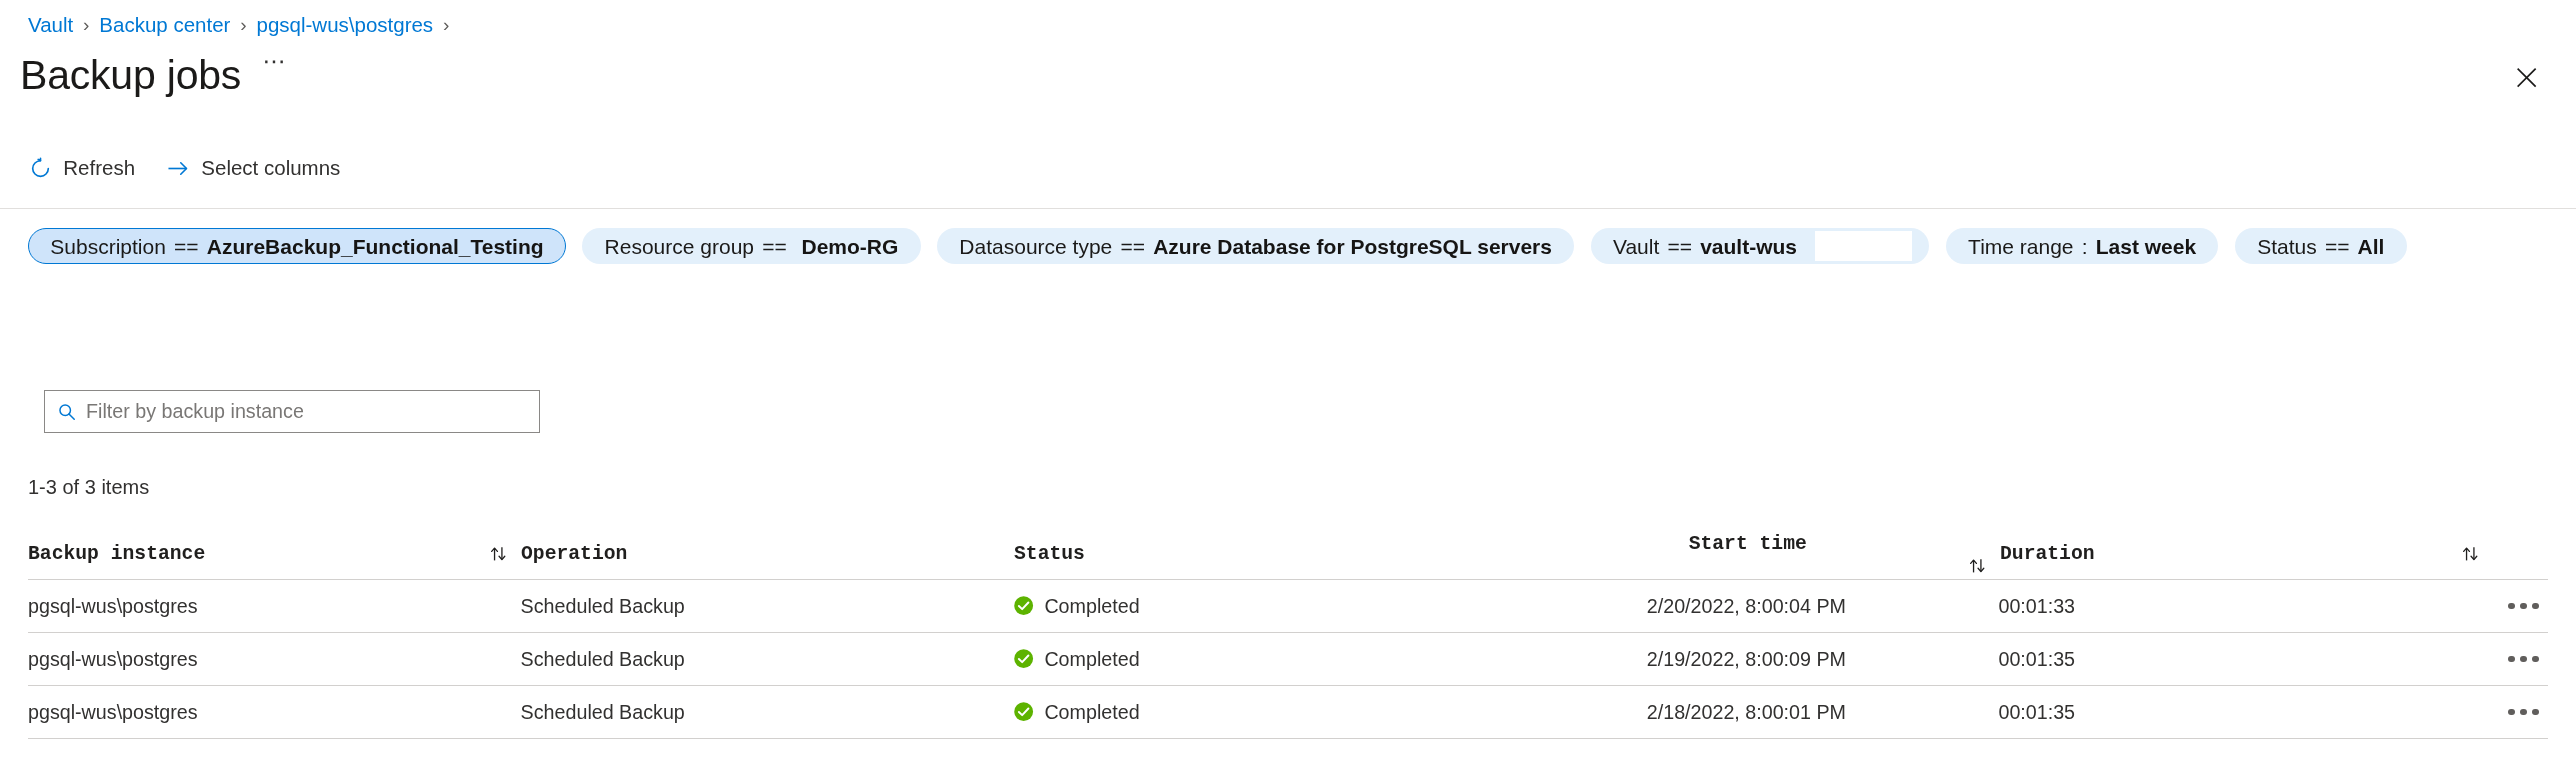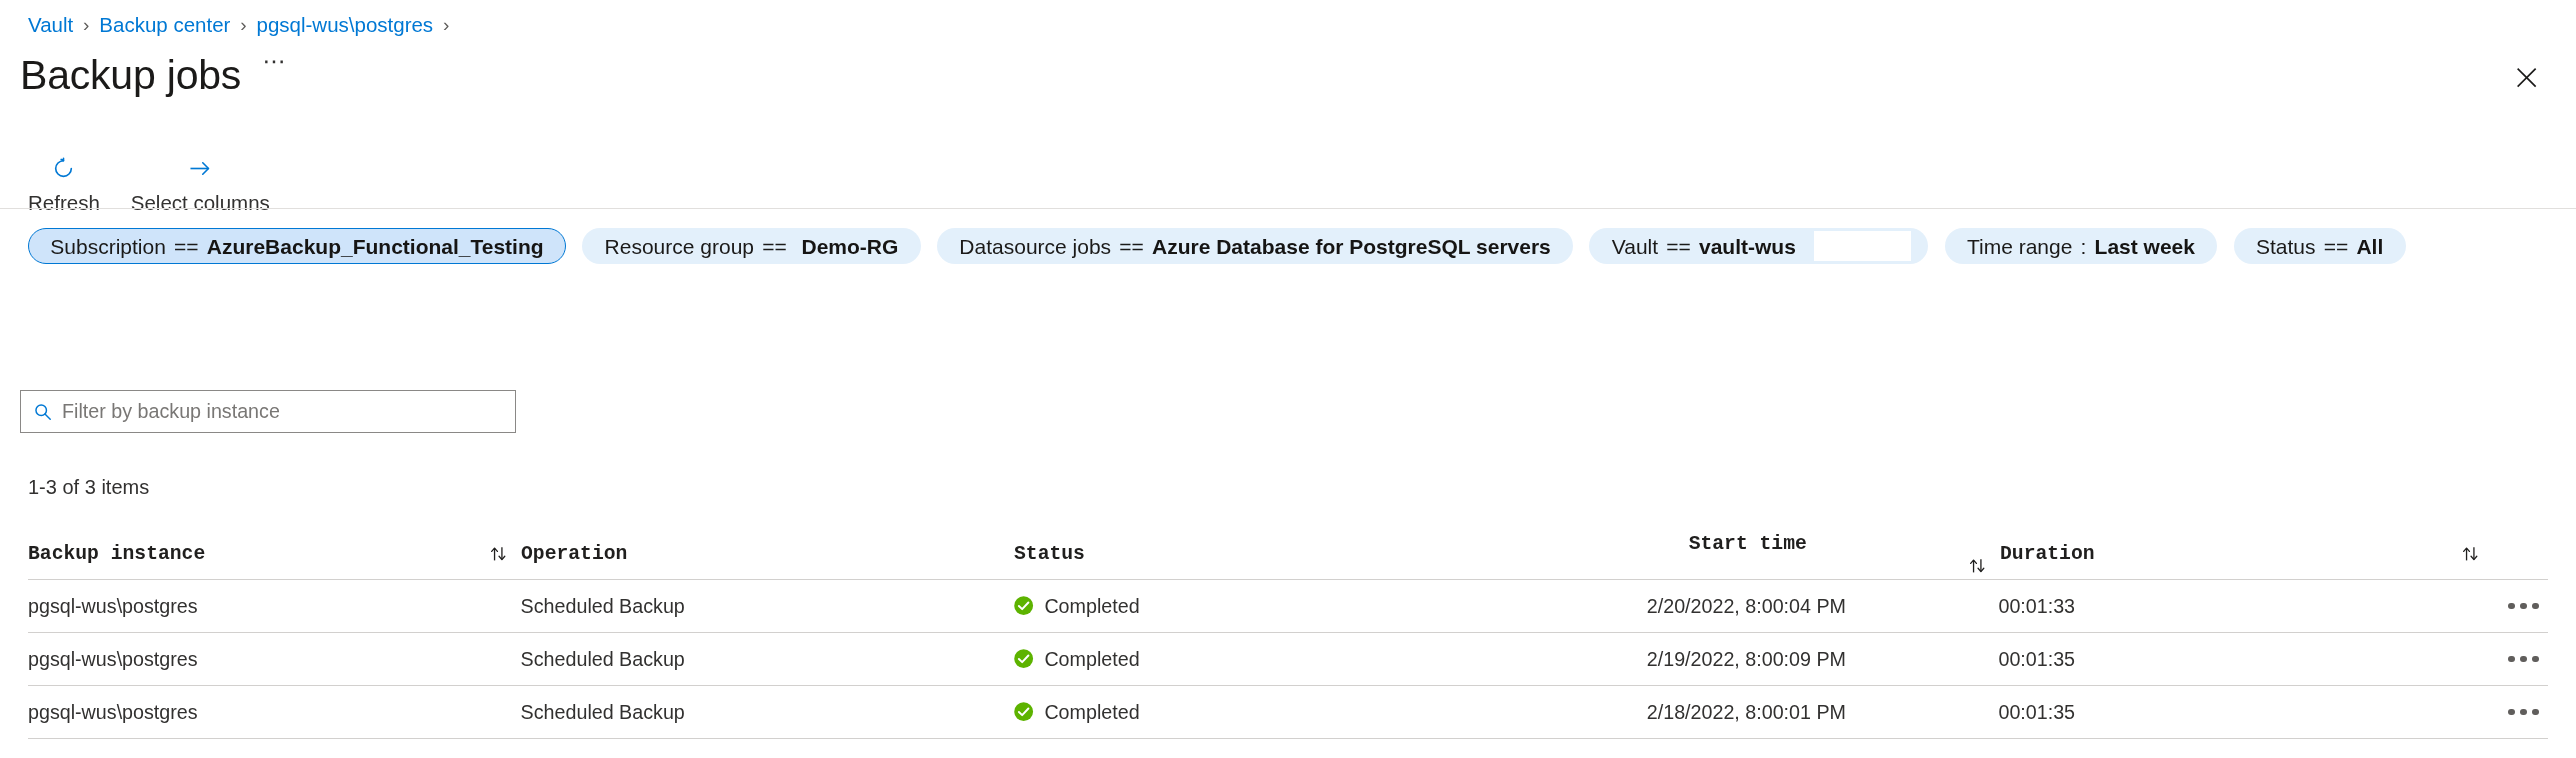--- a/index.html
+++ b/index.html
@@ -93,7 +93,6 @@
     color: #323130;
     line-height: 24.6px;
     white-space: nowrap;
-    flex-direction: column;
   }
   .cmd-icon {
     display: inline-flex;

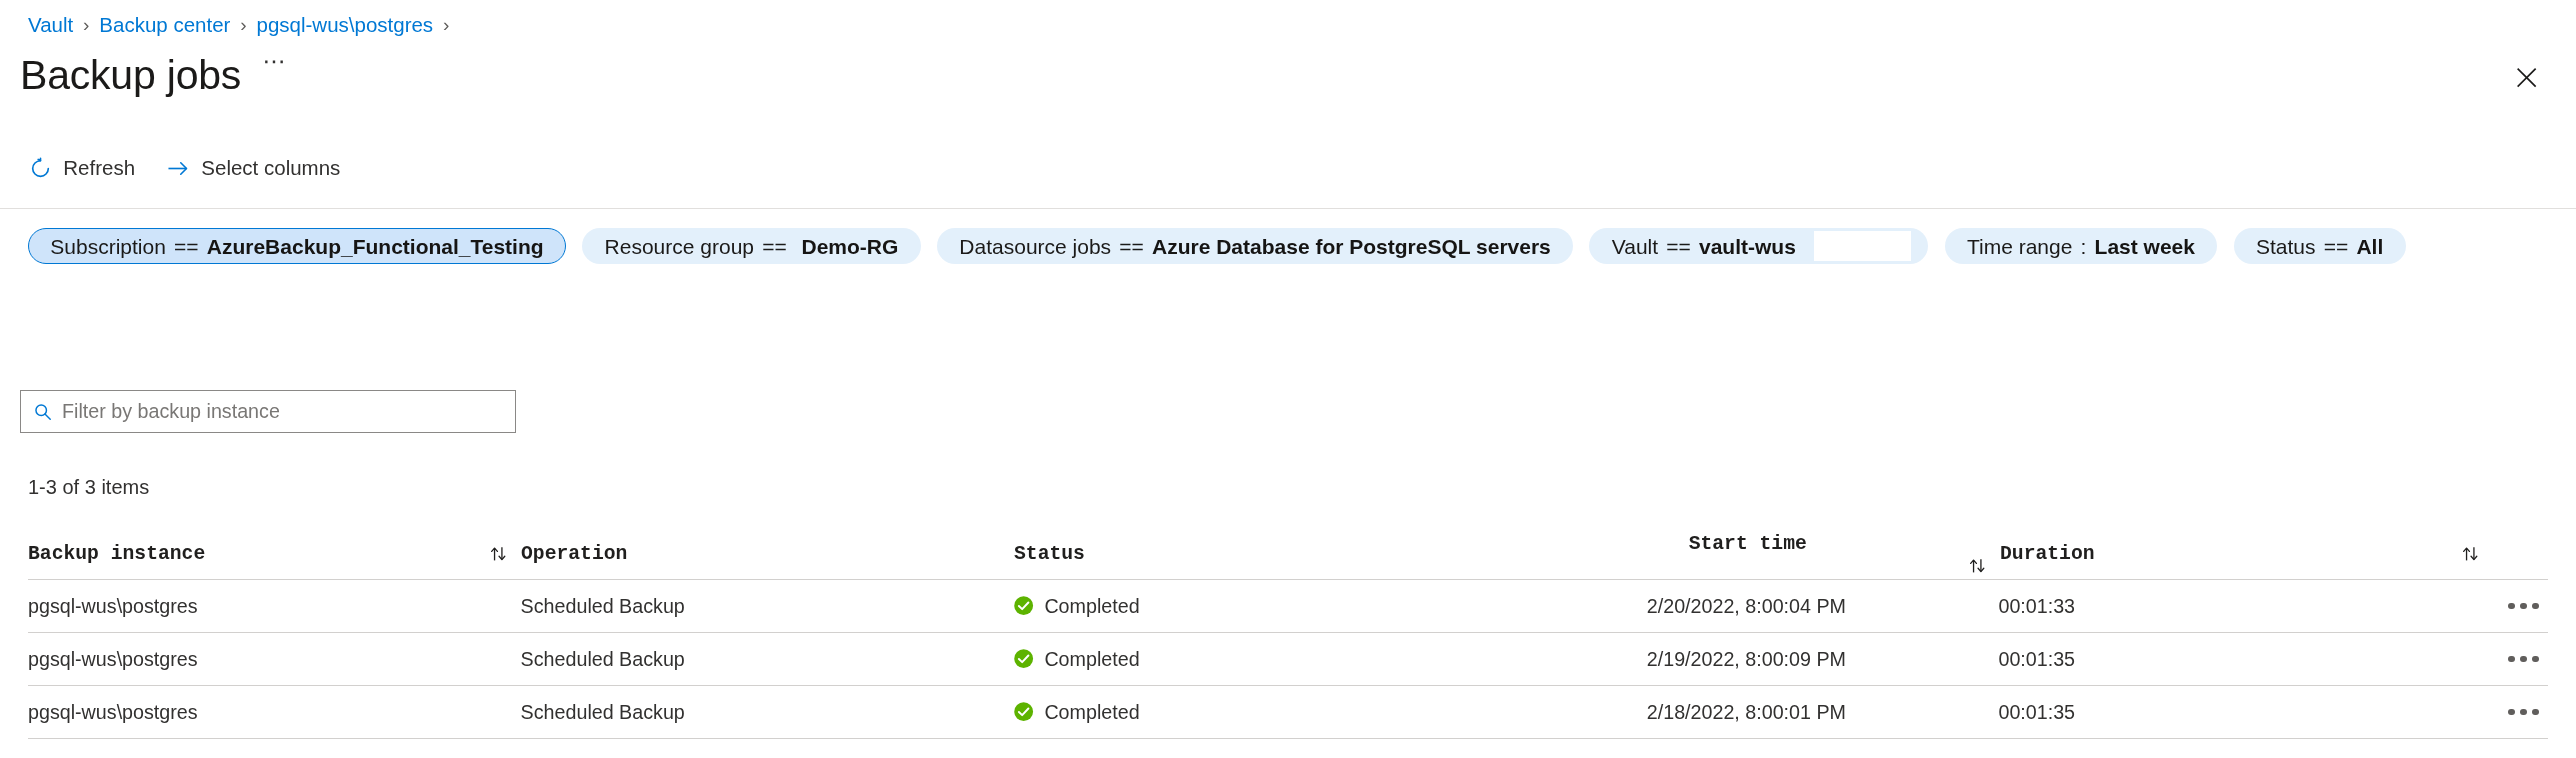--- a/index.html
+++ b/index.html
@@ -328,7 +328,7 @@
   </div>
 
   <div class="pill">
-    <span class="pk">Datasource jobs</span>
+    <span class="pk">Datasource type</span>
     <span class="pop">==</span>
     <span class="pv">Azure Database for PostgreSQL servers</span>
   </div>

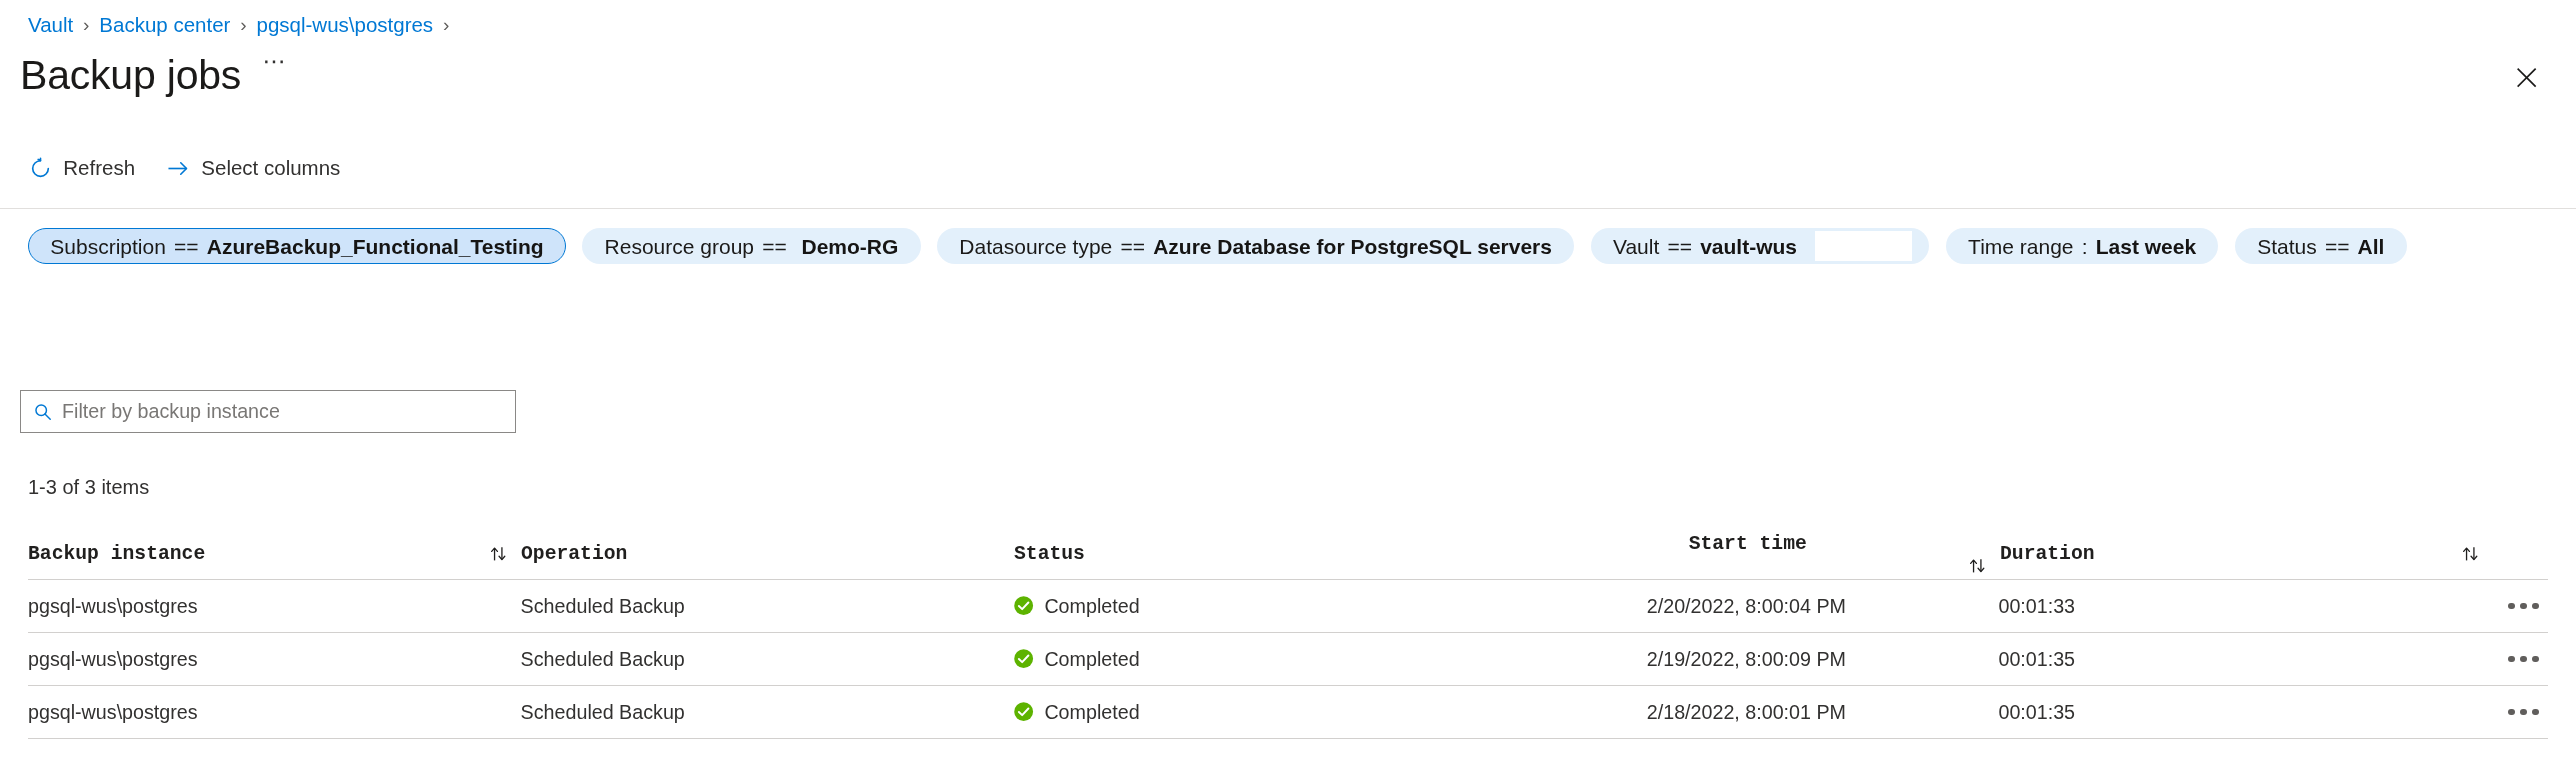--- a/index.html
+++ b/index.html
@@ -157,7 +157,7 @@
   
   .searchbox {
     position: absolute;
-    left: 20px;
+    left: 44px;
     top: 390px;
     width: 496px;
     height: 43px;

